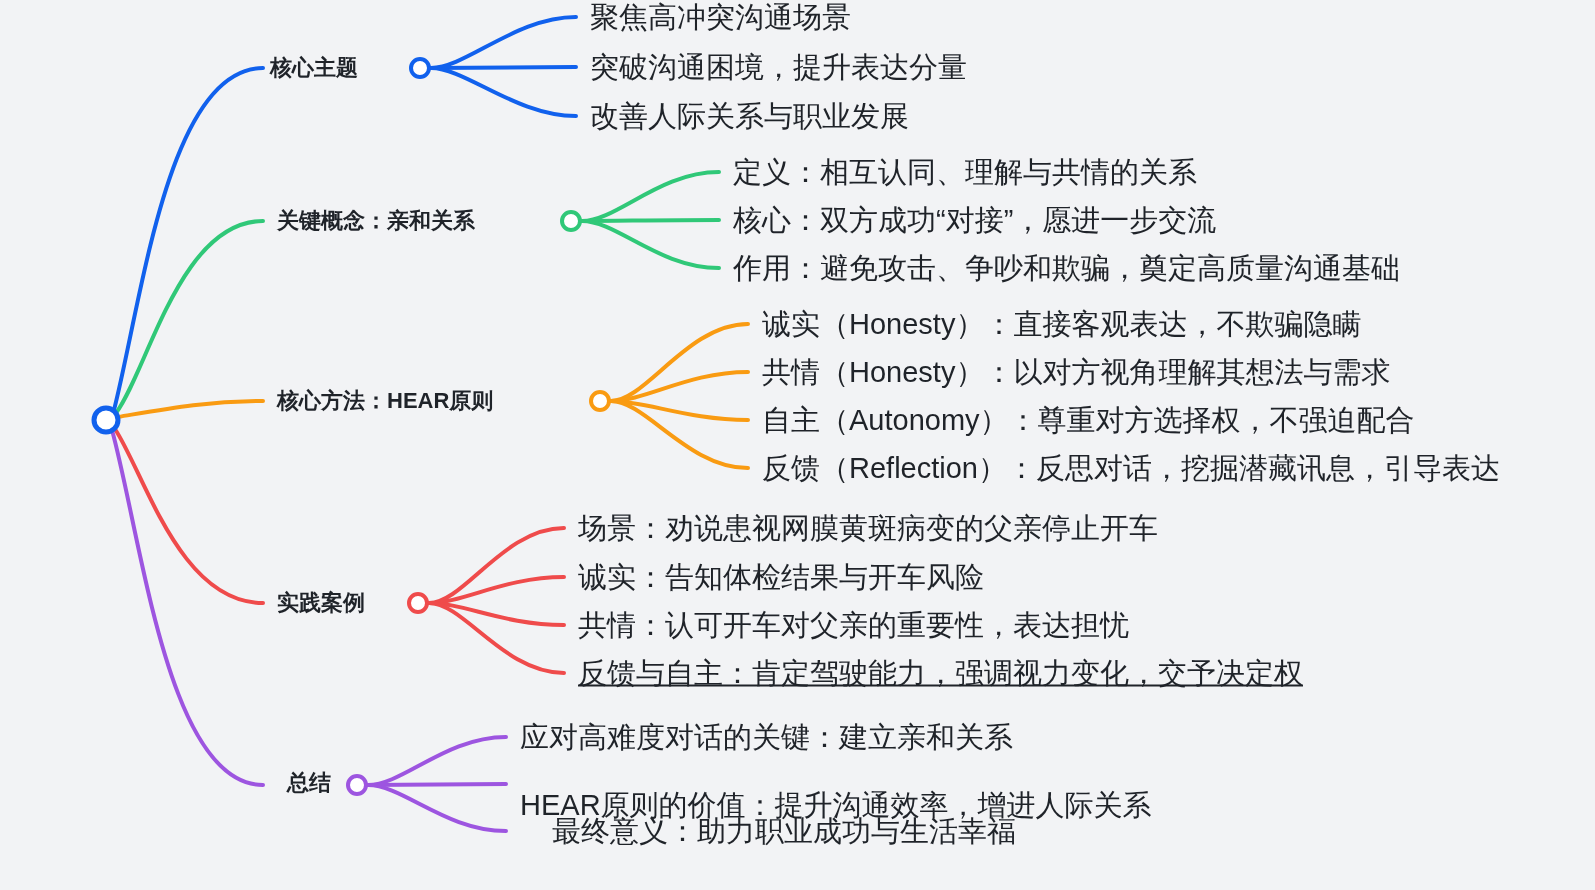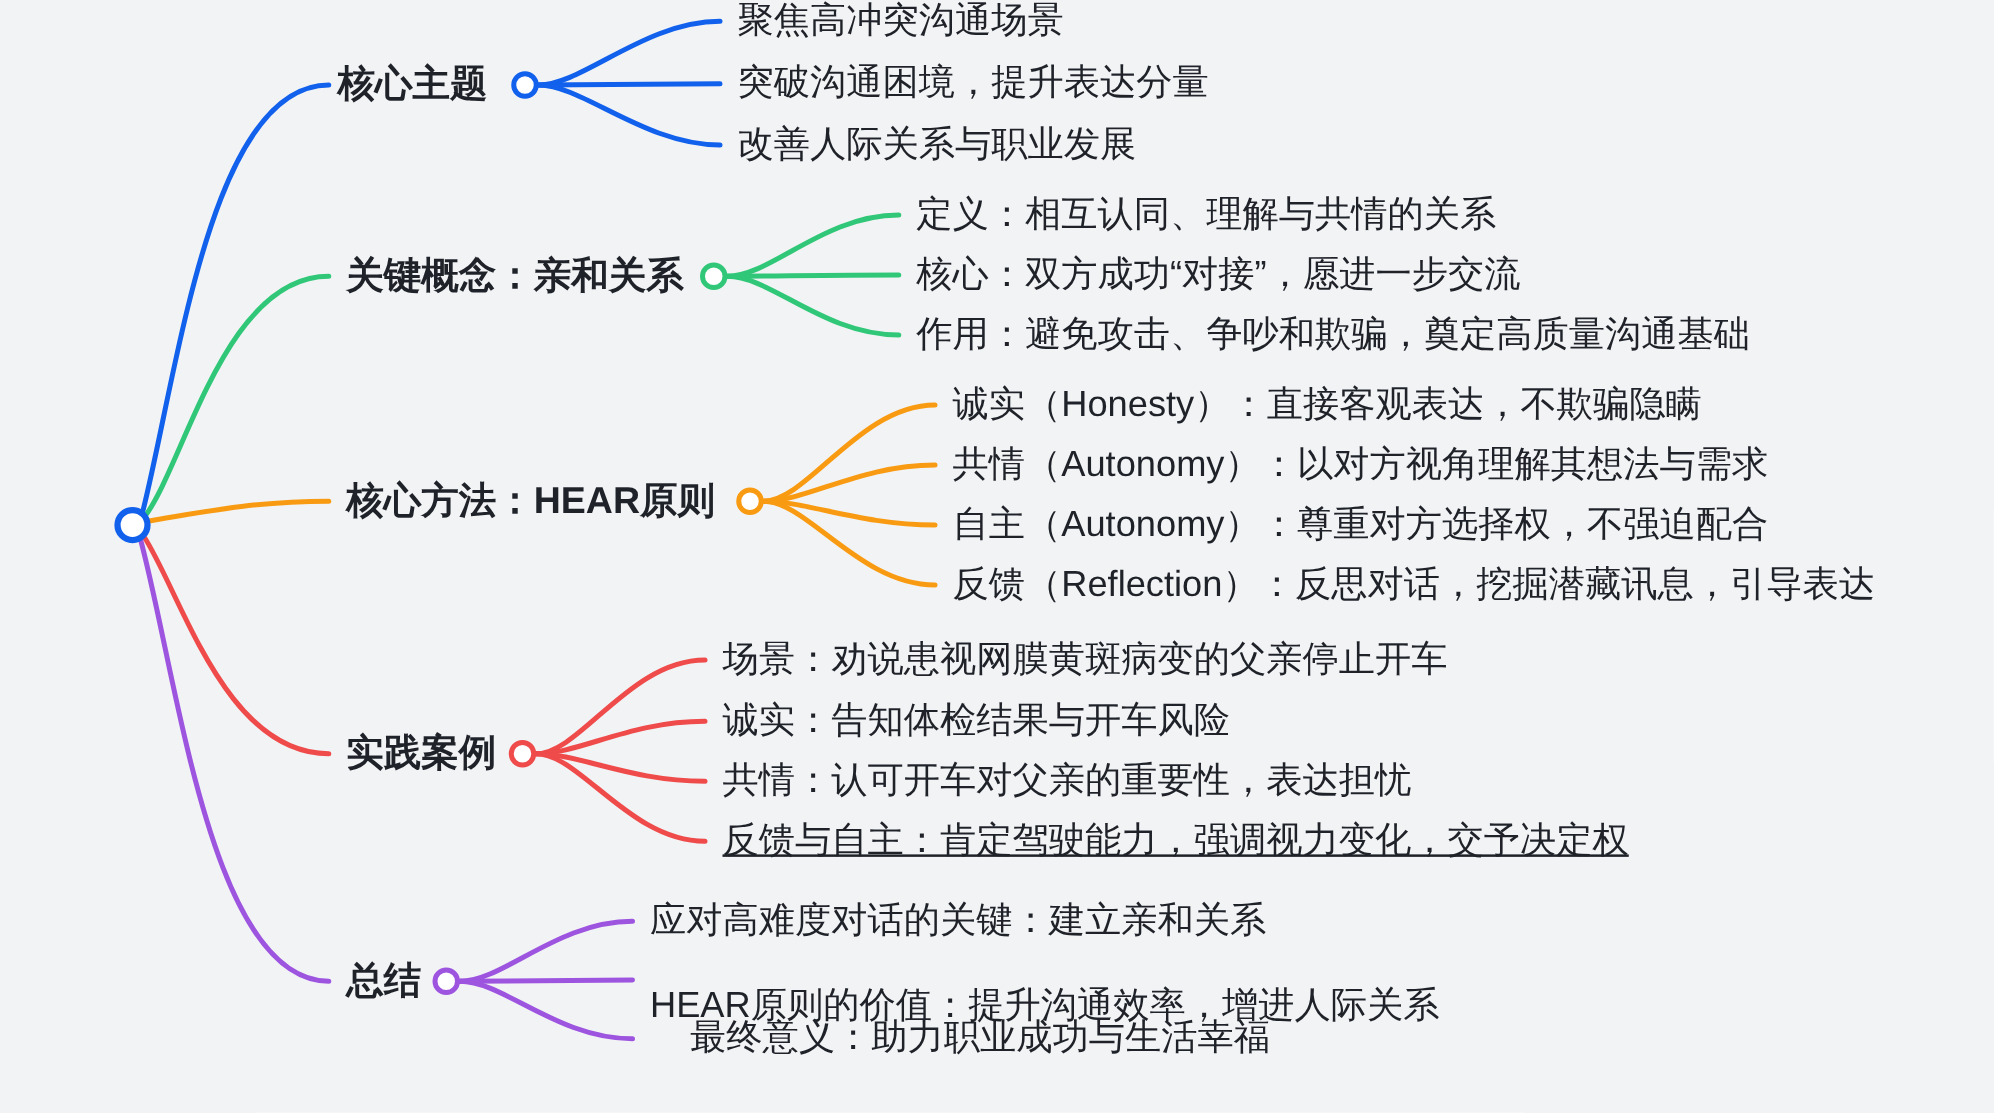--- a/index.html
+++ b/index.html
@@ -15,7 +15,7 @@
   .branch-label{
     position:absolute;
     transform:translateY(-50%);
-    font-size:30px;
+    font-size:22px;
     font-weight:bold;
     white-space:nowrap;
     line-height:1;

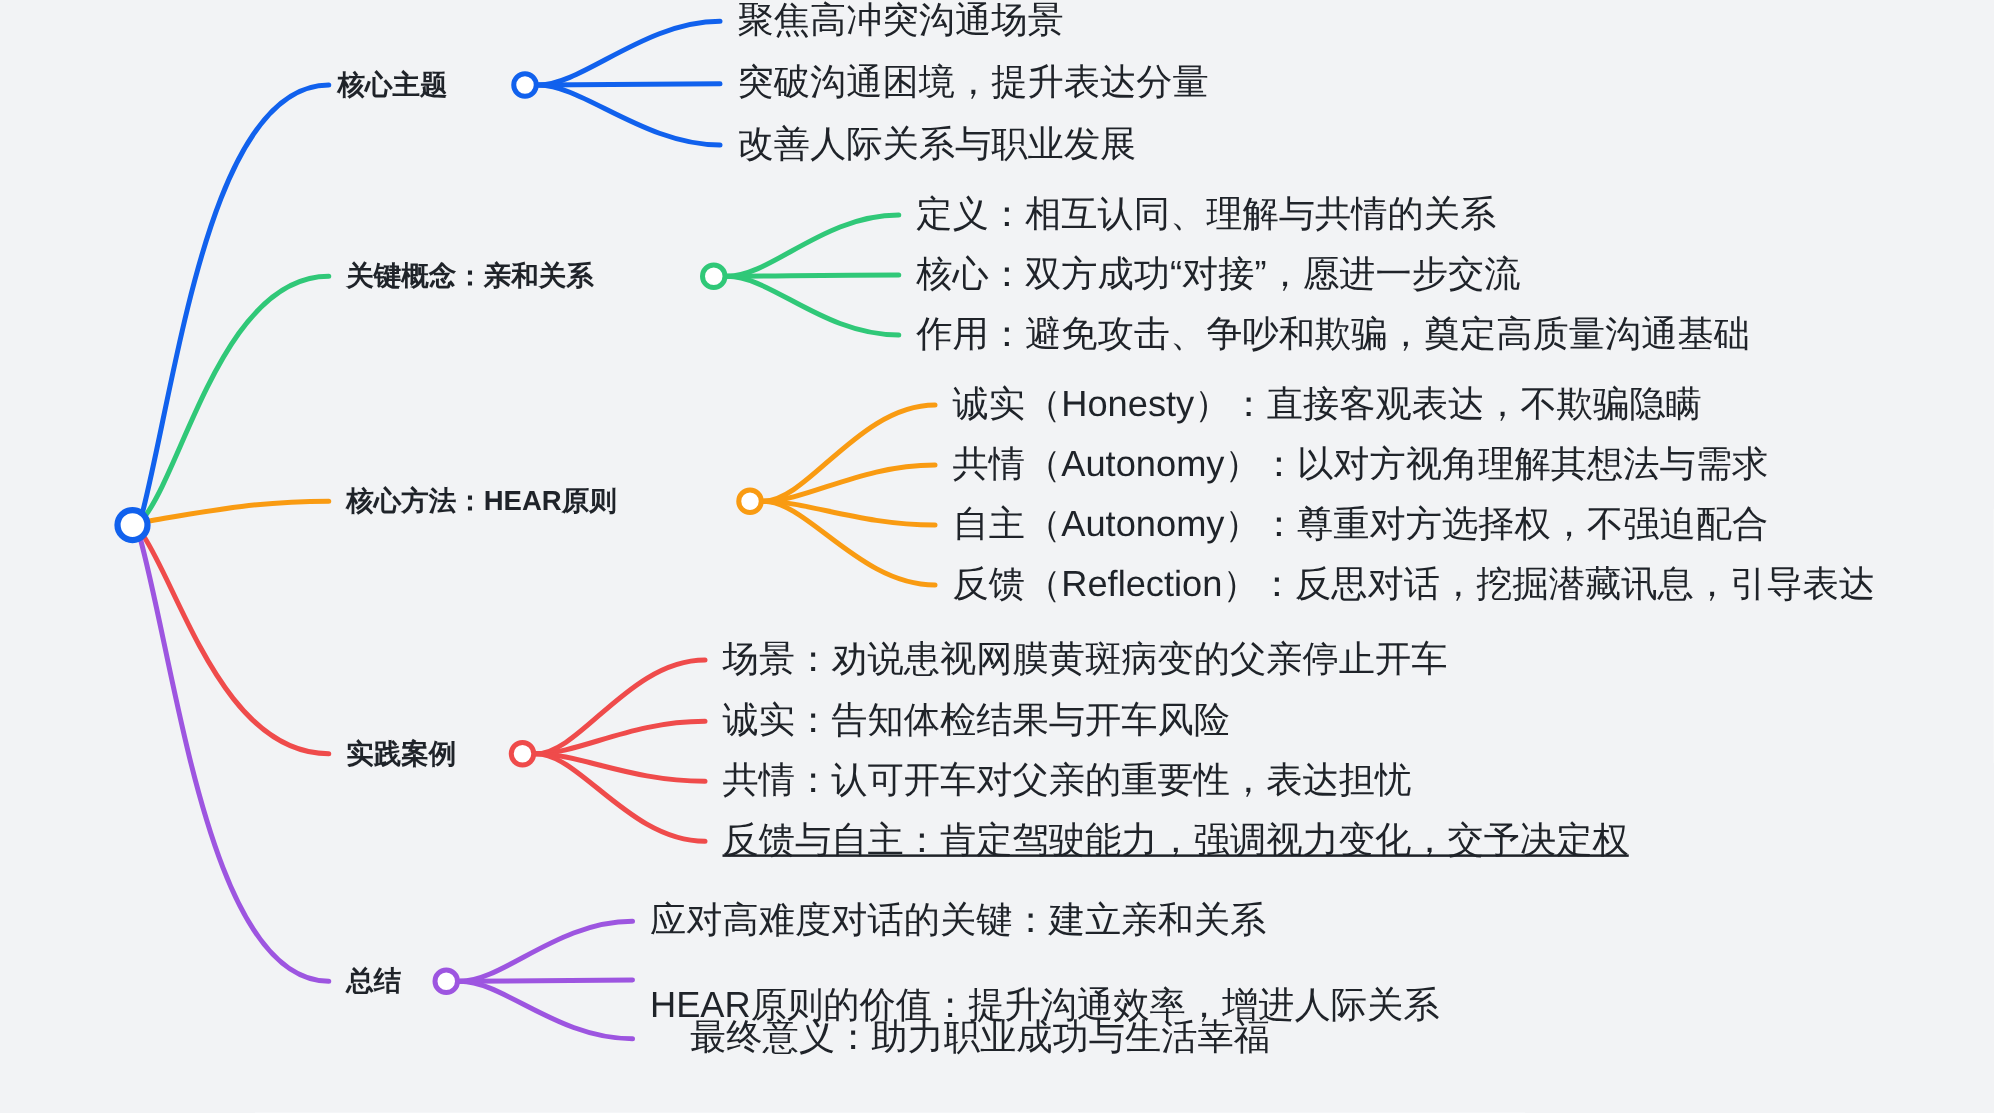--- a/index.html
+++ b/index.html
@@ -90,7 +90,7 @@
   <div class="child-topic" style="left:733px;top:268px;">作用：避免攻击、争吵和欺骗，奠定高质量沟通基础</div>
 
   <div class="child-topic" style="left:762px;top:324px;">诚实（Honesty）：直接客观表达，不欺骗隐瞒</div>
-  <div class="child-topic" style="left:762px;top:372px;">共情（Autonomy）：以对方视角理解其想法与需求</div>
+  <div class="child-topic" style="left:762px;top:372px;">共情（Honesty）：以对方视角理解其想法与需求</div>
   <div class="child-topic" style="left:762px;top:420px;">自主（Autonomy）：尊重对方选择权，不强迫配合</div>
   <div class="child-topic" style="left:762px;top:468px;">反馈（Reflection）：反思对话，挖掘潜藏讯息，引导表达</div>
 

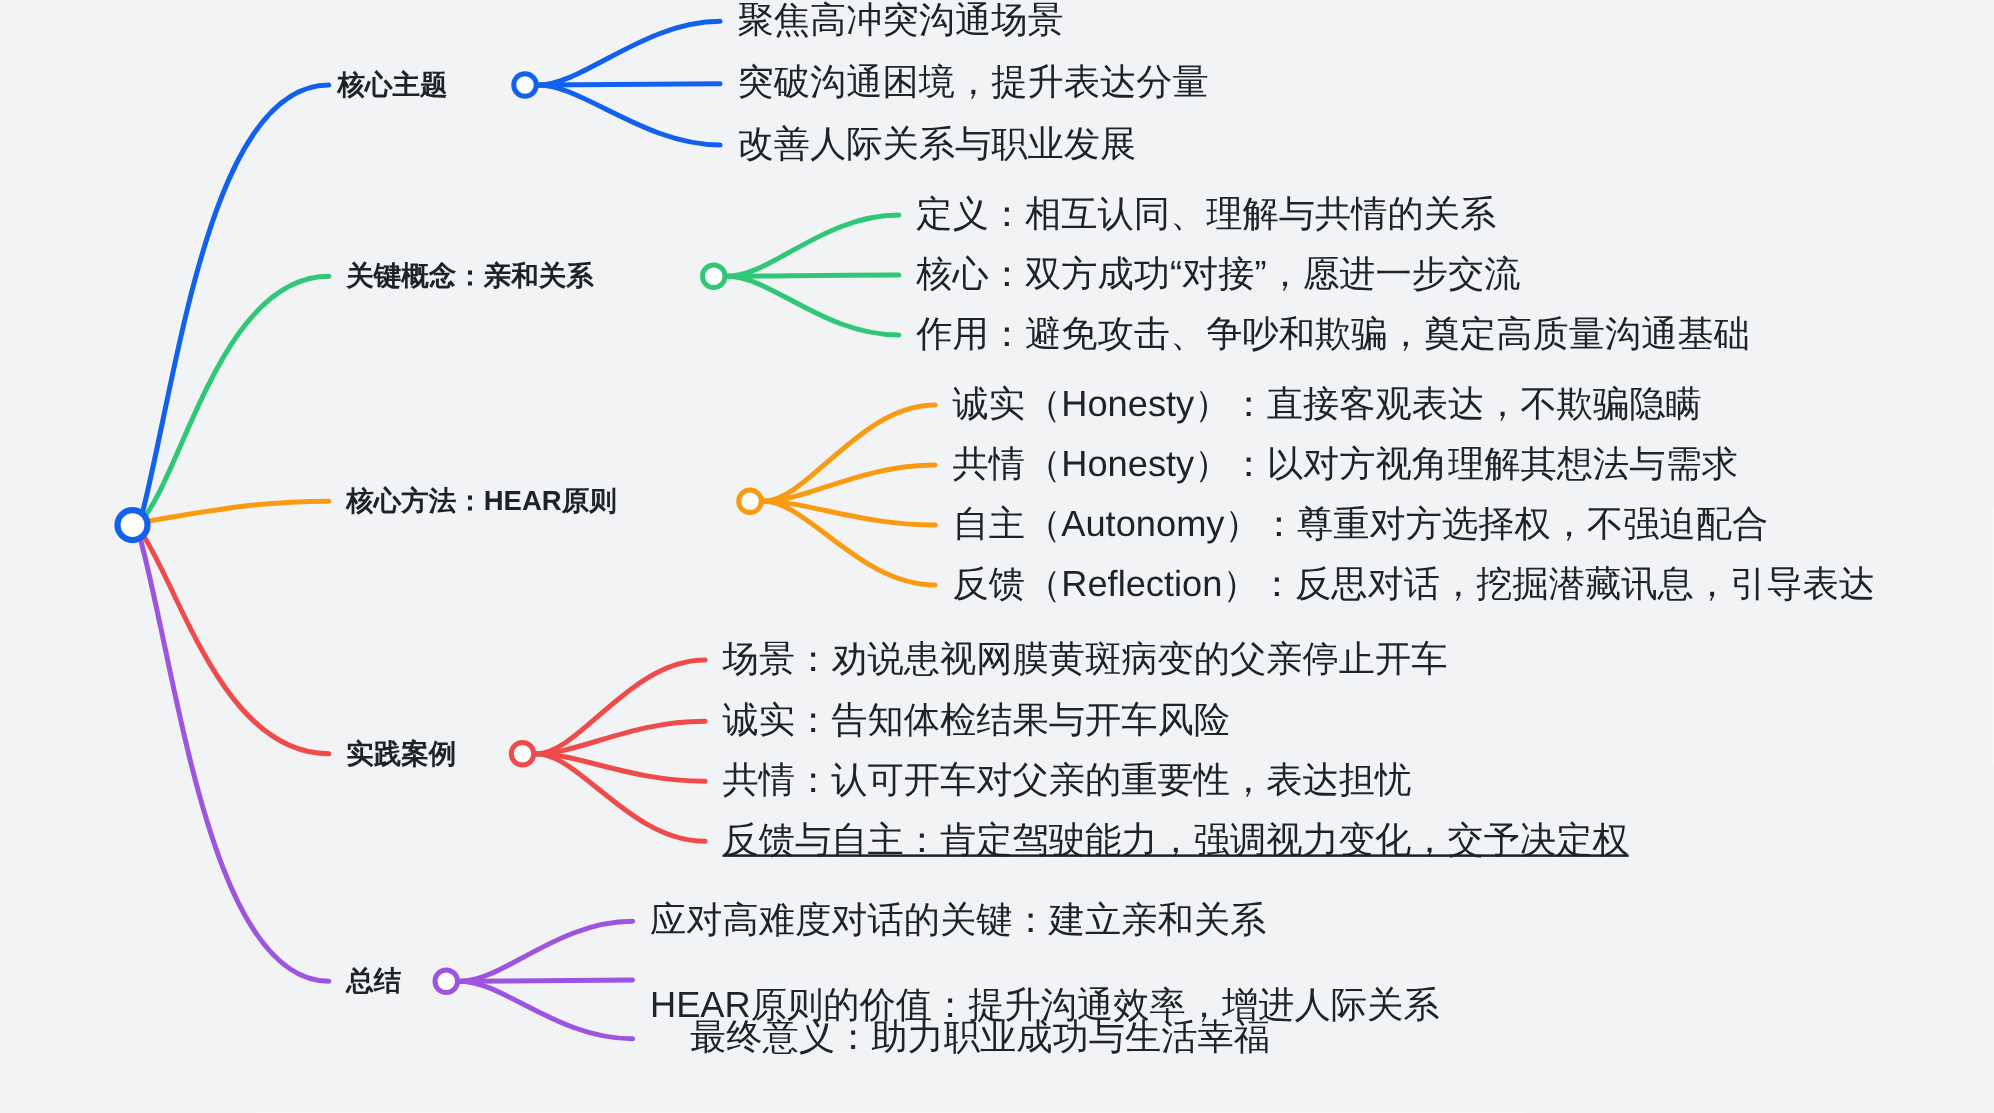--- a/index.html
+++ b/index.html
@@ -79,7 +79,7 @@
   <div class="branch-label" style="left:277px;top:221px;">关键概念：亲和关系</div>
   <div class="branch-label" style="left:277px;top:401px;">核心方法：HEAR原则</div>
   <div class="branch-label" style="left:277px;top:603px;">实践案例</div>
-  <div class="branch-label" style="left:277px;top:785px;">总结</div>
+  <div class="branch-label" style="left:287px;top:785px;font-family:Liberation Mono, monospace;">总结</div>
 
   <div class="child-topic" style="left:590px;top:17px;">聚焦高冲突沟通场景</div>
   <div class="child-topic" style="left:590px;top:67px;">突破沟通困境，提升表达分量</div>

